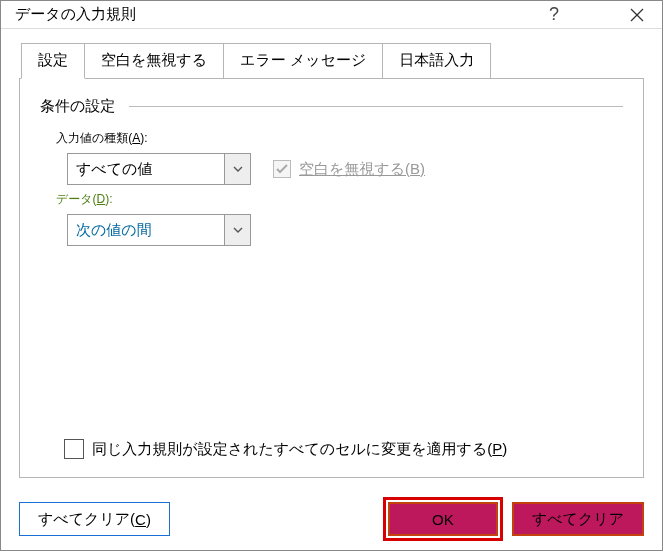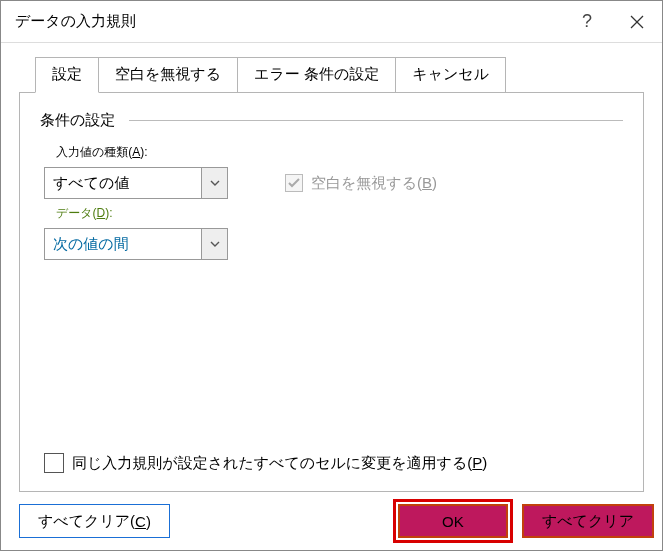--- a/index.html
+++ b/index.html
@@ -19,11 +19,12 @@
     flex-direction: column;
   }
   .titlebar {
-    height: 42px;
+    height: 28px;
     display: flex;
     align-items: center;
     padding: 0 0 0 14px;
     border-bottom: 1px solid #ddd;
+    gap: 33px;
   }
   .titlebar-title { flex: 1; font-size: 15px; }
   .titlebar-btn {

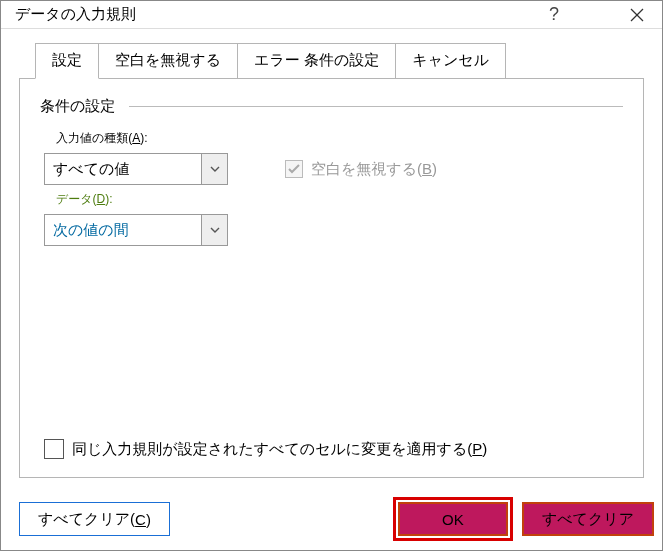--- a/index.html
+++ b/index.html
@@ -45,7 +45,7 @@
   .tabs {
     display: flex;
     align-items: flex-end;
-    margin-left: 16px;
+    margin-left: 2px;
   }
   .tab {
     border: 1px solid #b5b5b5;

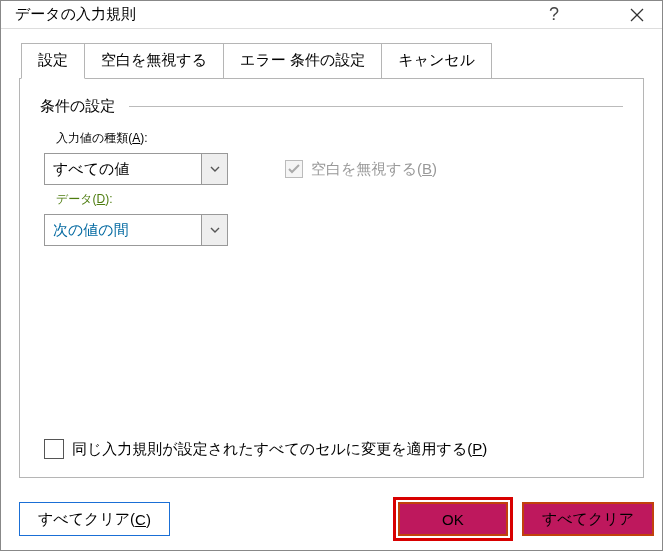--- a/index.html
+++ b/index.html
@@ -191,7 +191,7 @@
     <div class="tabs">
       <div class="tab active">設定</div>
       <div class="tab">空白を無視する</div>
-      <div class="tab">エラー 条件の設定</div>
+      <div class="tab">エラー メッセージ</div>
       <div class="tab">キャンセル</div>
     </div>
 

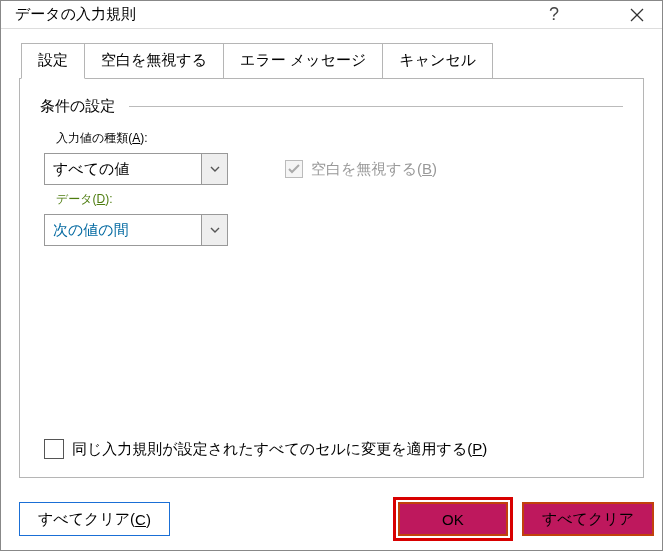--- a/index.html
+++ b/index.html
@@ -192,7 +192,7 @@
       <div class="tab active">設定</div>
       <div class="tab">空白を無視する</div>
       <div class="tab">エラー メッセージ</div>
-      <div class="tab">キャンセル</div>
+      <div class="tab">日本語入力</div>
     </div>
 
     <div class="tab-panel">

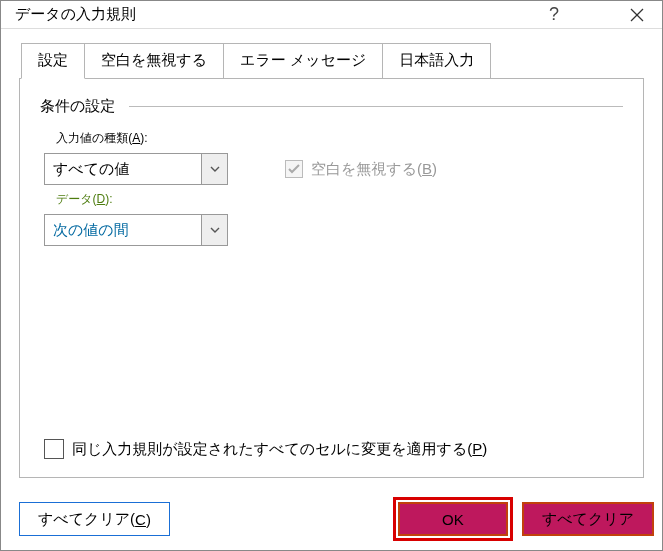--- a/index.html
+++ b/index.html
@@ -84,7 +84,7 @@
   .field-label { font-size: 12px; margin: 6px 0 6px 16px; }
   .field-label.disabled { color: #4d7c0f; }
   .underline { text-decoration: underline; }
-  .row { display: flex; align-items: center; margin-left: 4px; gap: 35px; }
+  .row { display: flex; align-items: center; margin-left: 27px; }
   .combo {
     display: flex;
     width: 184px;

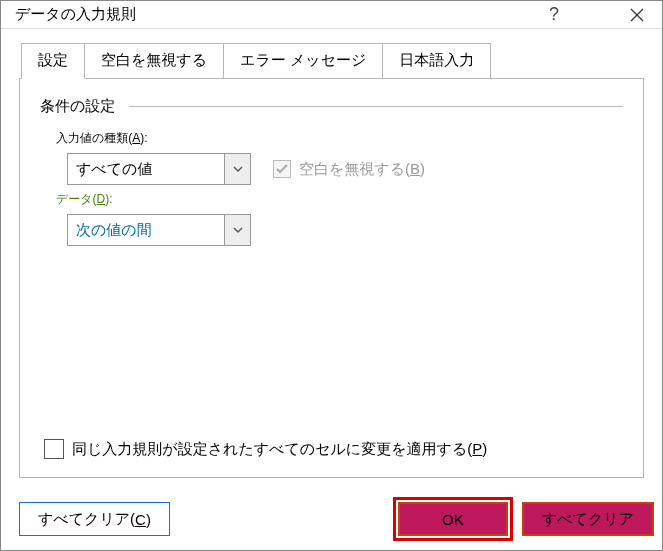--- a/index.html
+++ b/index.html
@@ -114,6 +114,7 @@
     align-items: center;
     margin-left: 22px;
     color: #999;
+    text-decoration: underline;
   }
   .check-box {
     width: 18px;

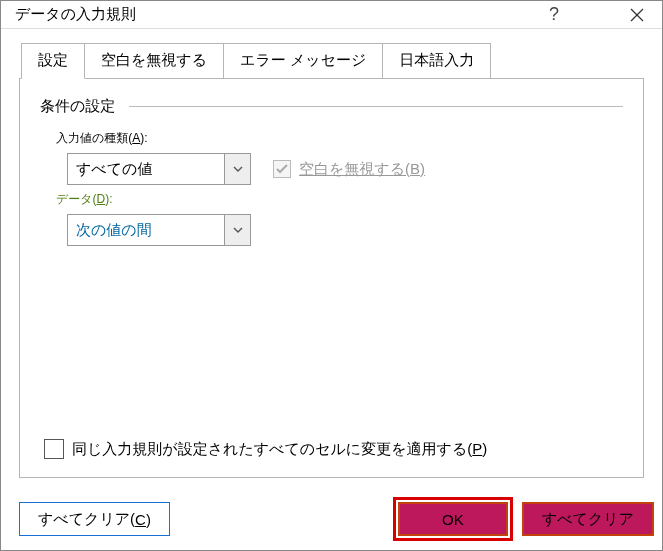--- a/index.html
+++ b/index.html
@@ -130,7 +130,7 @@
   .bottom-check-row {
     position: absolute;
     bottom: 18px;
-    left: 12px;
+    left: 32px;
     display: flex;
     align-items: center;
     padding-left: 12px;

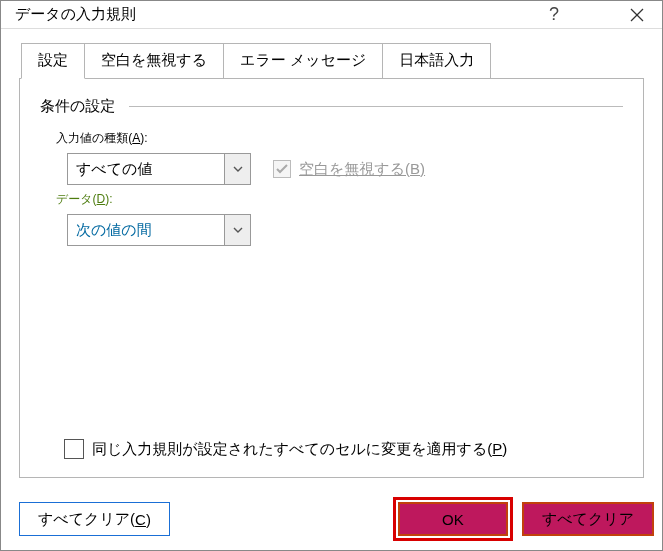--- a/index.html
+++ b/index.html
@@ -145,7 +145,7 @@
   .footer {
     display: flex;
     align-items: center;
-    padding: 12px 8px 14px 18px;
+    padding: 12px 18px 14px 18px;
     gap: 14px;
   }
   .btn {

